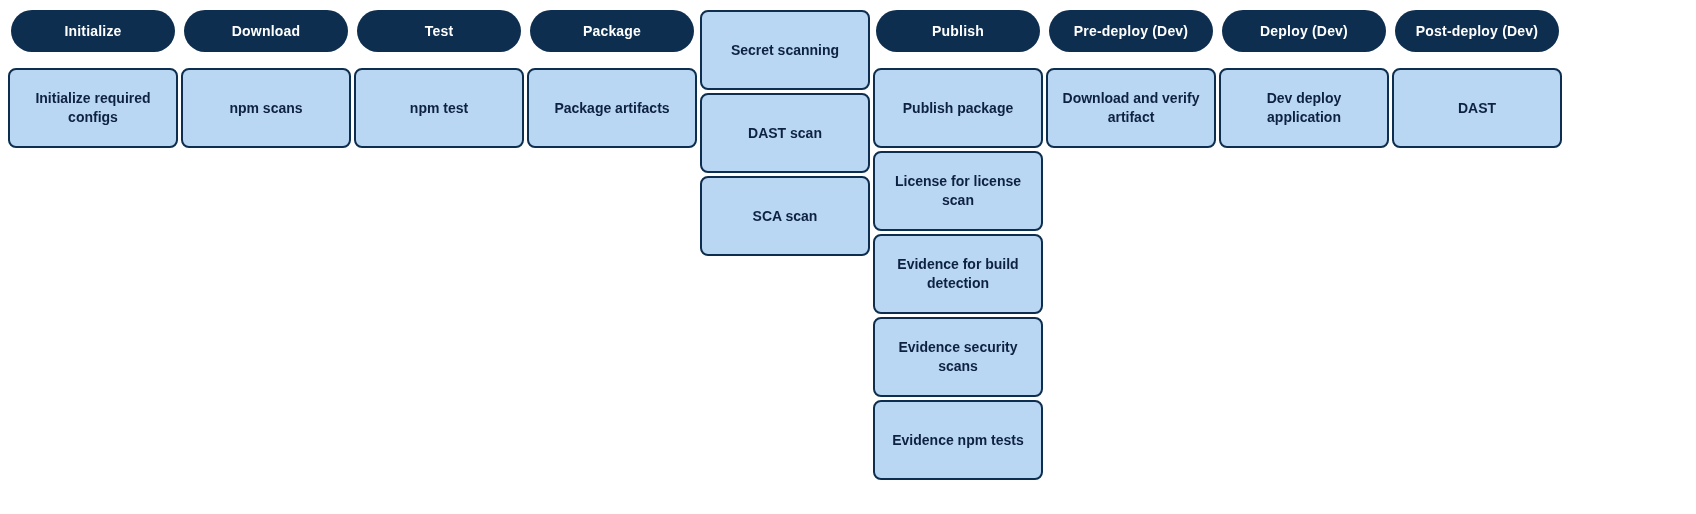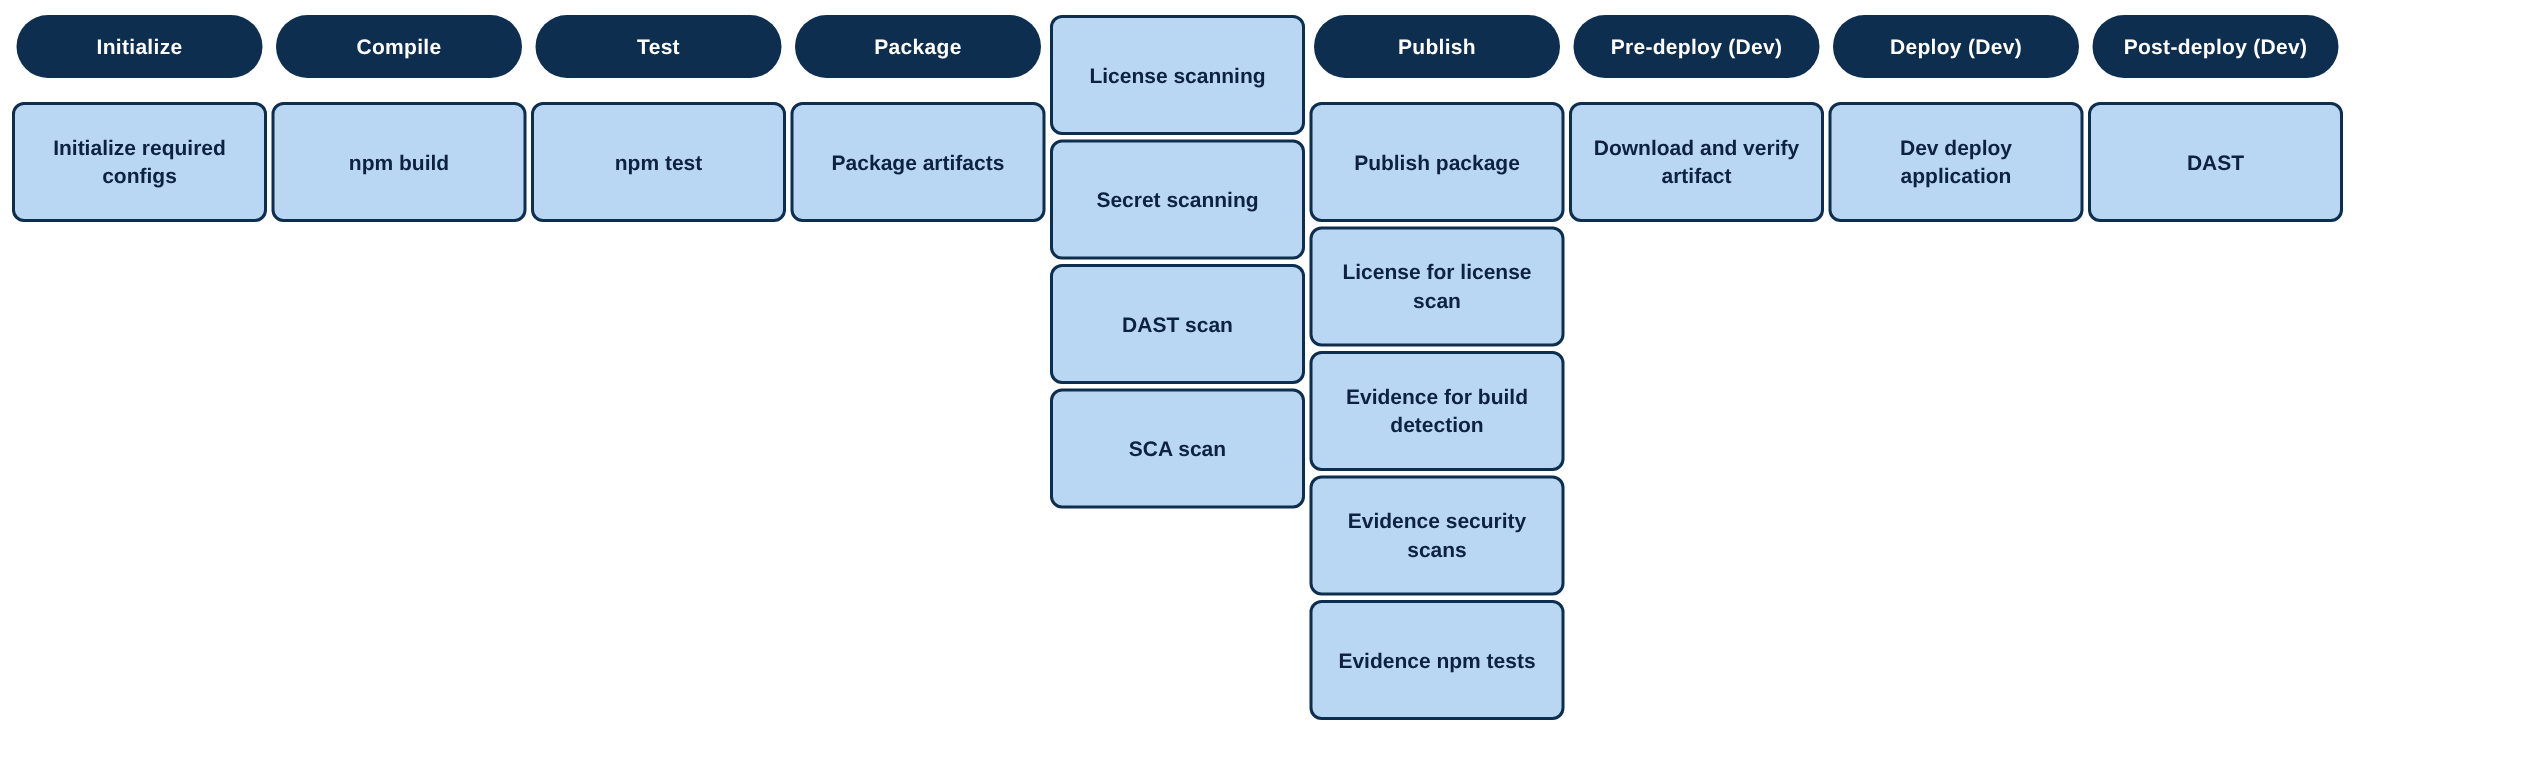--- a/index.html
+++ b/index.html
@@ -74,7 +74,7 @@
       <div class="step-box">Initialize required configs</div>
     </div>
     <div class="stage-column">
-      <div class="stage-header">Compile</div>
+      <div class="stage-header">Download</div>
       <div class="step-box">npm build</div>
     </div>
     <div class="stage-column">

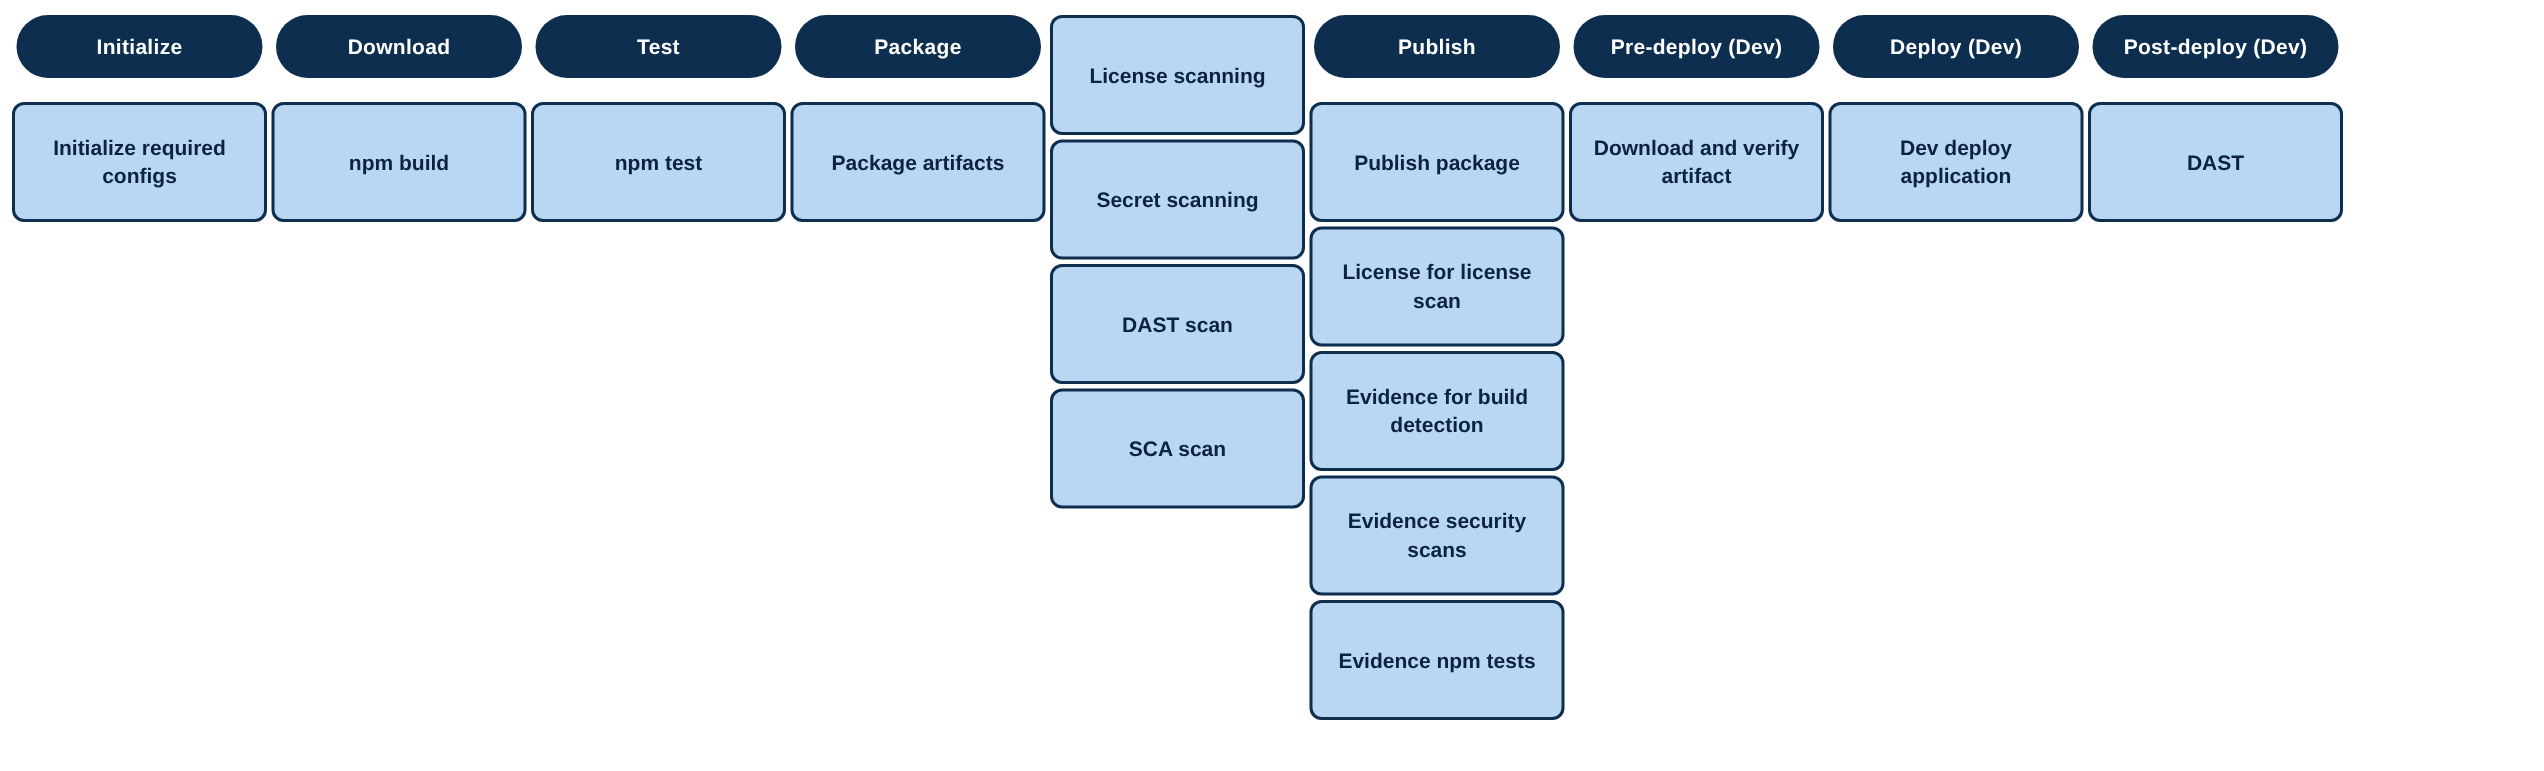--- a/index.html
+++ b/index.html
@@ -86,7 +86,6 @@
       <div class="step-box">Package artifacts</div>
     </div>
     <div class="stage-column">
-      <div class="step-box">License scanning</div>
       <div class="step-box">Secret scanning</div>
       <div class="step-box">DAST scan</div>
       <div class="step-box">SCA scan</div>

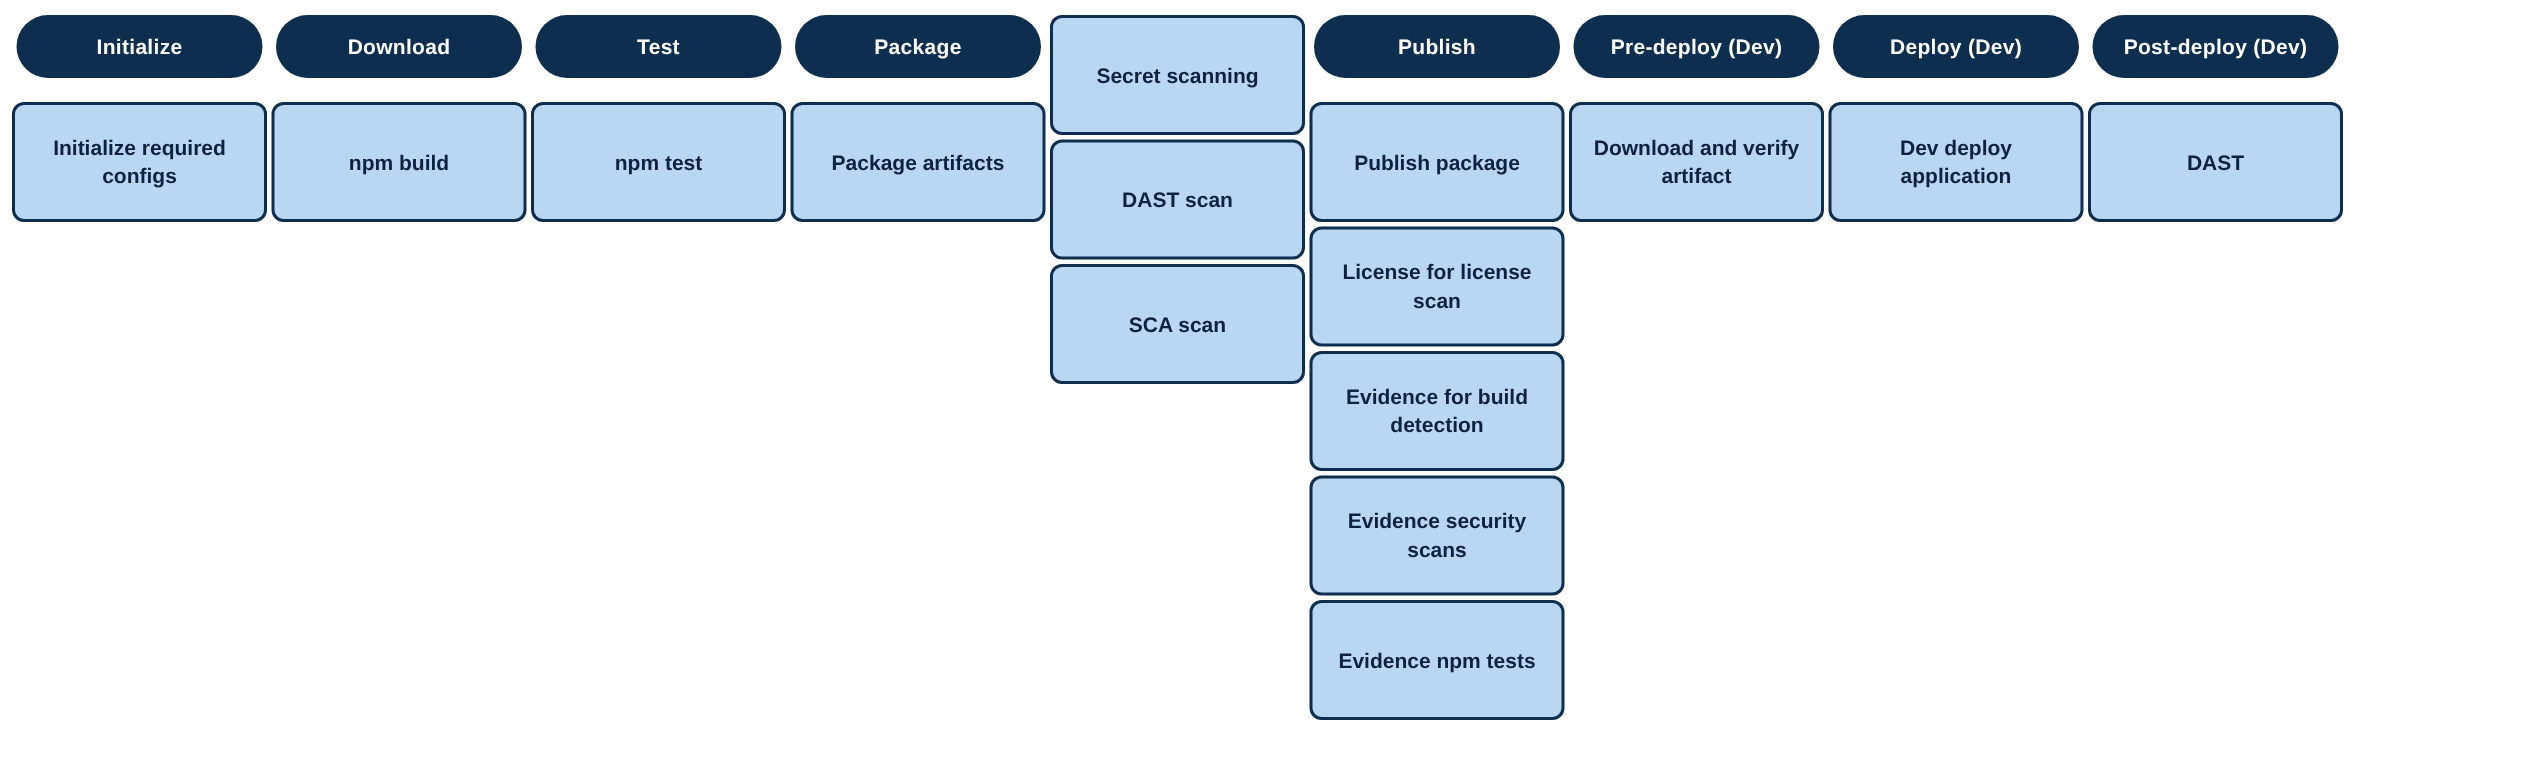--- a/index.html
+++ b/index.html
@@ -75,7 +75,7 @@
     </div>
     <div class="stage-column">
       <div class="stage-header">Download</div>
-      <div class="step-box">npm build</div>
+      <div class="step-box">npm scans</div>
     </div>
     <div class="stage-column">
       <div class="stage-header">Test</div>

